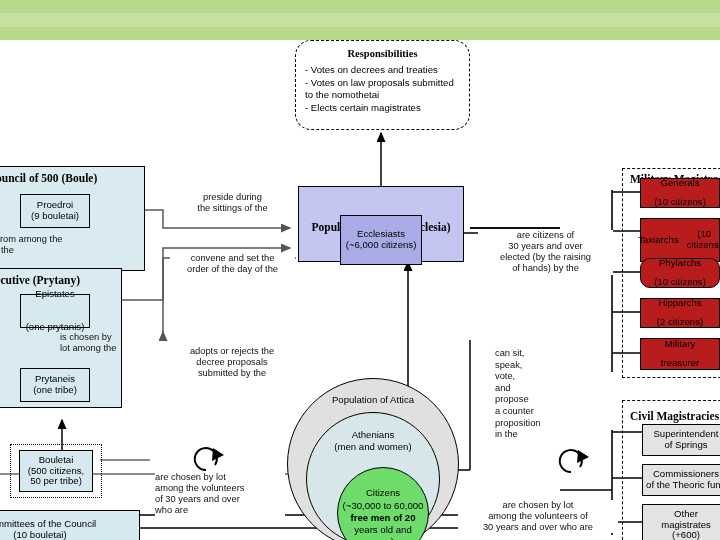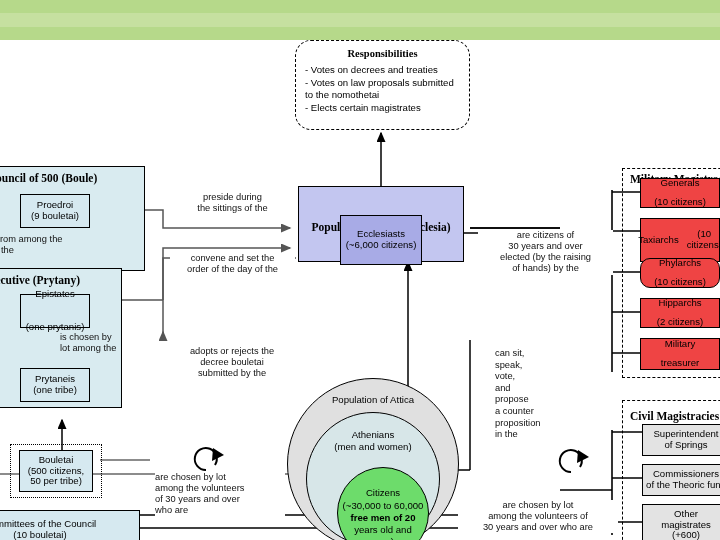--- a/index.html
+++ b/index.html
@@ -18,7 +18,7 @@
   .blue{background:#d6e9f0;}
   .lav{background:#c3c6f0;}
   .lav-in{background:#a8abe6;}
-  .purple{background:#ef4444;gap:8px;}
+  .purple{background:#b91c1c;gap:8px;}
   .grey{background:#e3e3e3;}
   .panel{position:absolute;box-sizing:border-box;border:1.4px solid #000;background:#d9ebf0;}
   .panel-title{position:absolute;font-weight:bold;font-family:"Liberation Serif",serif;

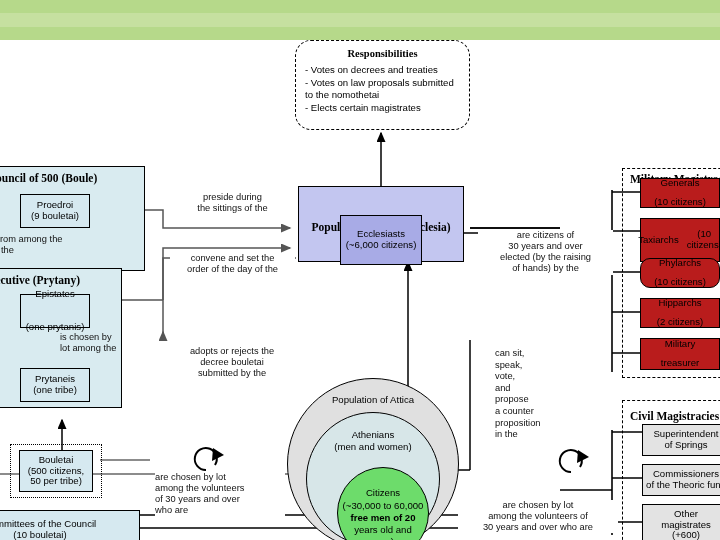--- a/index.html
+++ b/index.html
@@ -238,7 +238,7 @@
   <div class="lbl" style="left:170px;top:253px;width:125px;white-space:pre-line;">convene and set the
 order of the day of the</div>
   <div class="lbl" style="left:172px;top:346px;width:120px;white-space:pre-line;">adopts or rejects the
-decree bouletai
+decree proposals
 submitted by the</div>
   <div class="lbl lbl-l" style="left:155px;top:472px;width:130px;white-space:pre-line;">are chosen by lot
 among the volunteers

